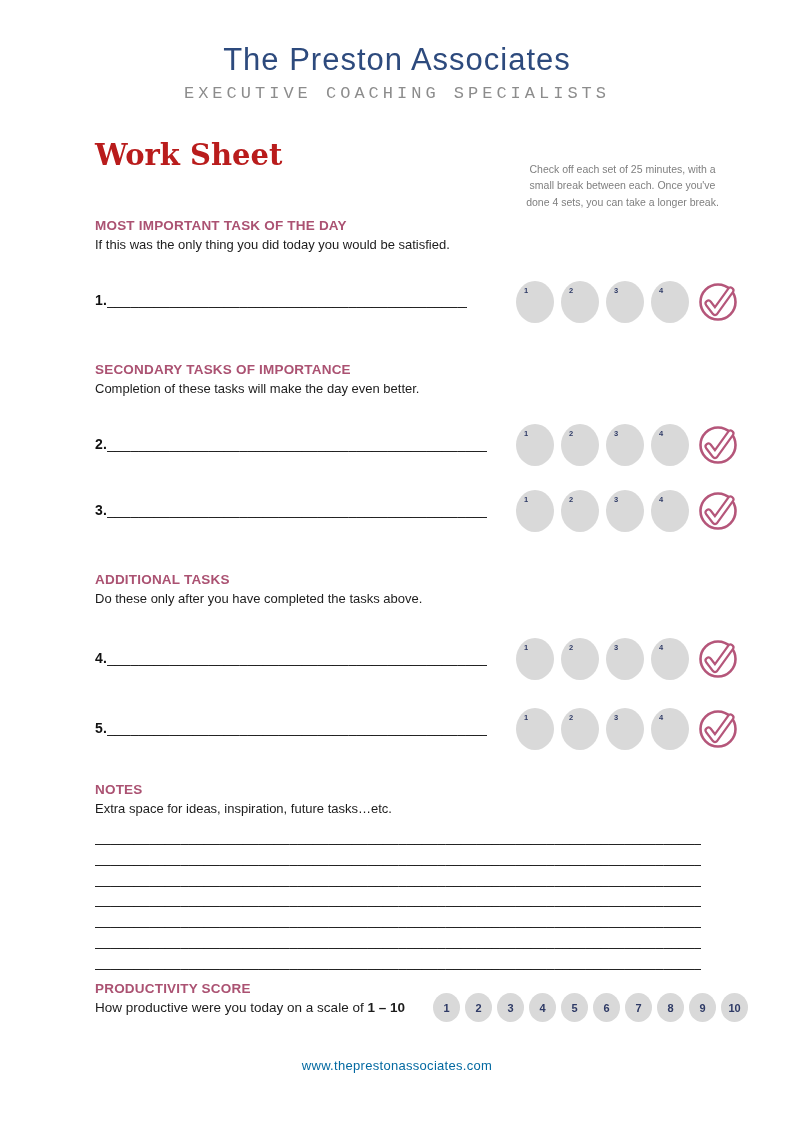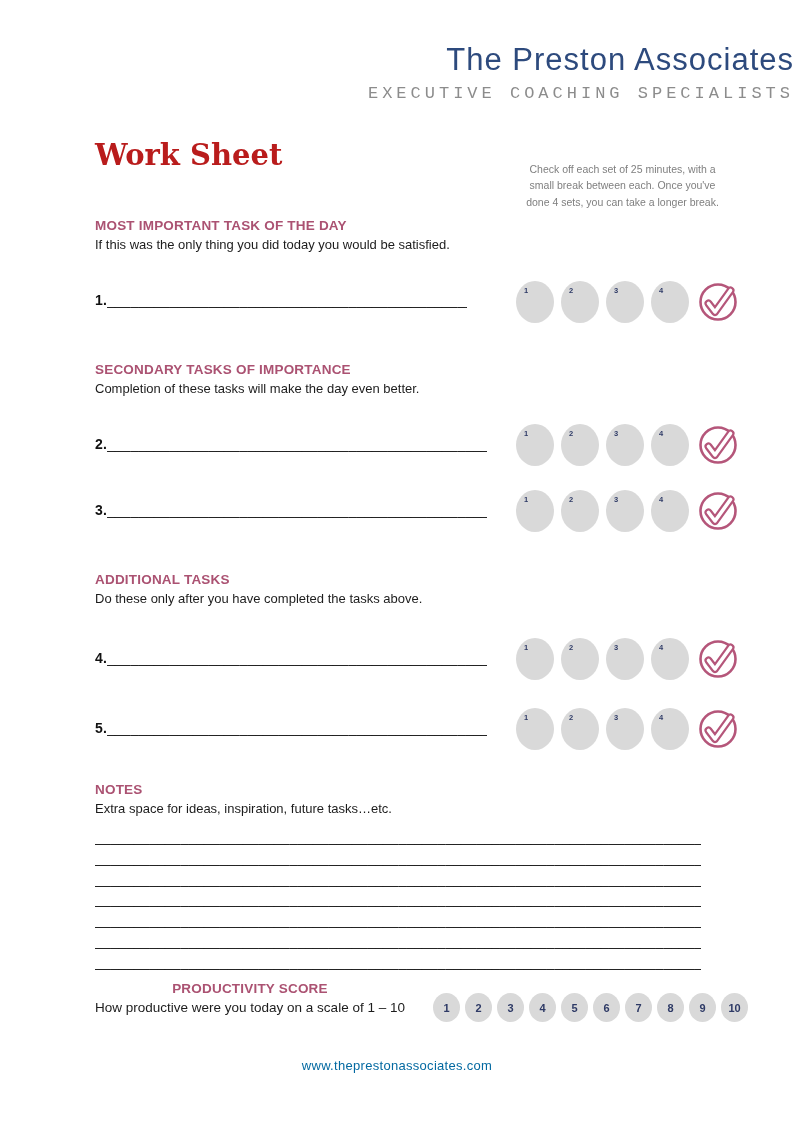--- a/index.html
+++ b/index.html
@@ -15,7 +15,7 @@
   }
 
   
-  .brand { position:absolute; top:42px; left:0; width:794px; text-align:right; }
+  .brand { position:absolute; top:42px; left:0; width:794px; text-align:center; }
   .brand-name {
     font-size:31px; font-weight:400; color:#2d4a7d; letter-spacing:1px;
     font-family:"Liberation Sans", sans-serif;

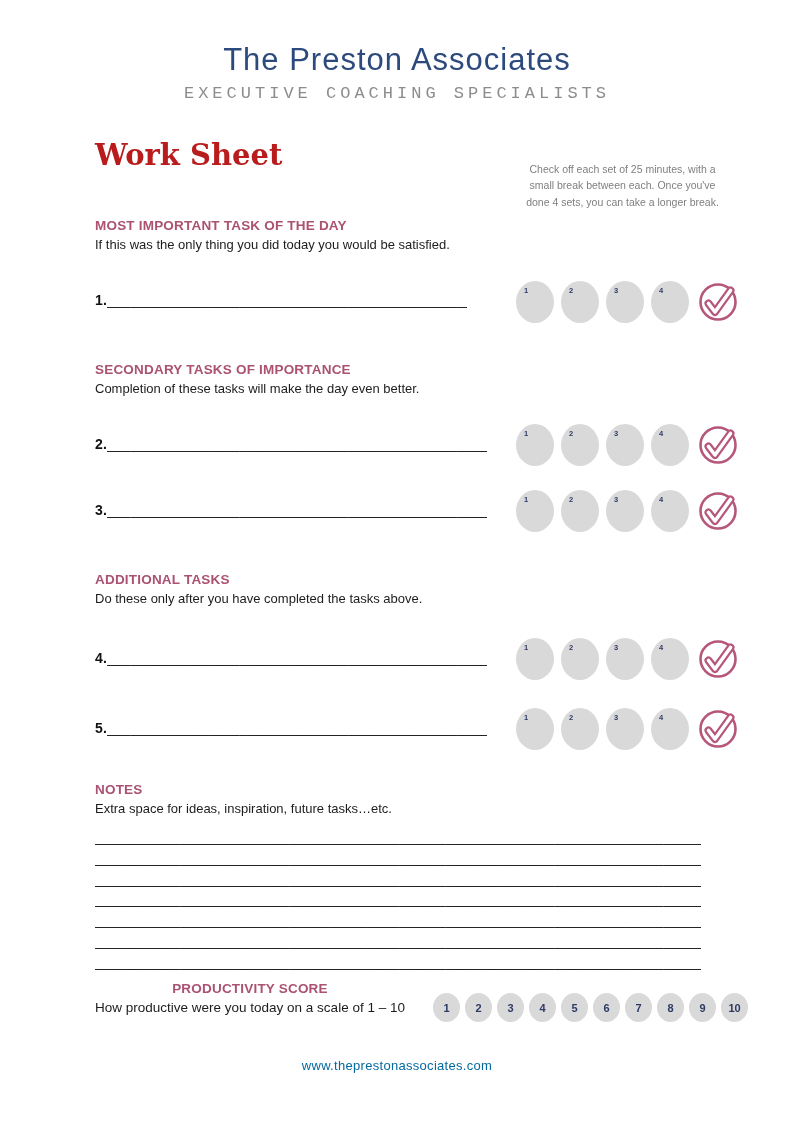--- a/index.html
+++ b/index.html
@@ -45,7 +45,7 @@
   #sec-secondary { top:362px; }
   #sec-additional { top:572px; }
   #sec-notes { top:782px; }
-  #sec-productivity { top:981px;text-align:center; }
+  #sec-productivity { top:981px; }
 
   
   .task-line {

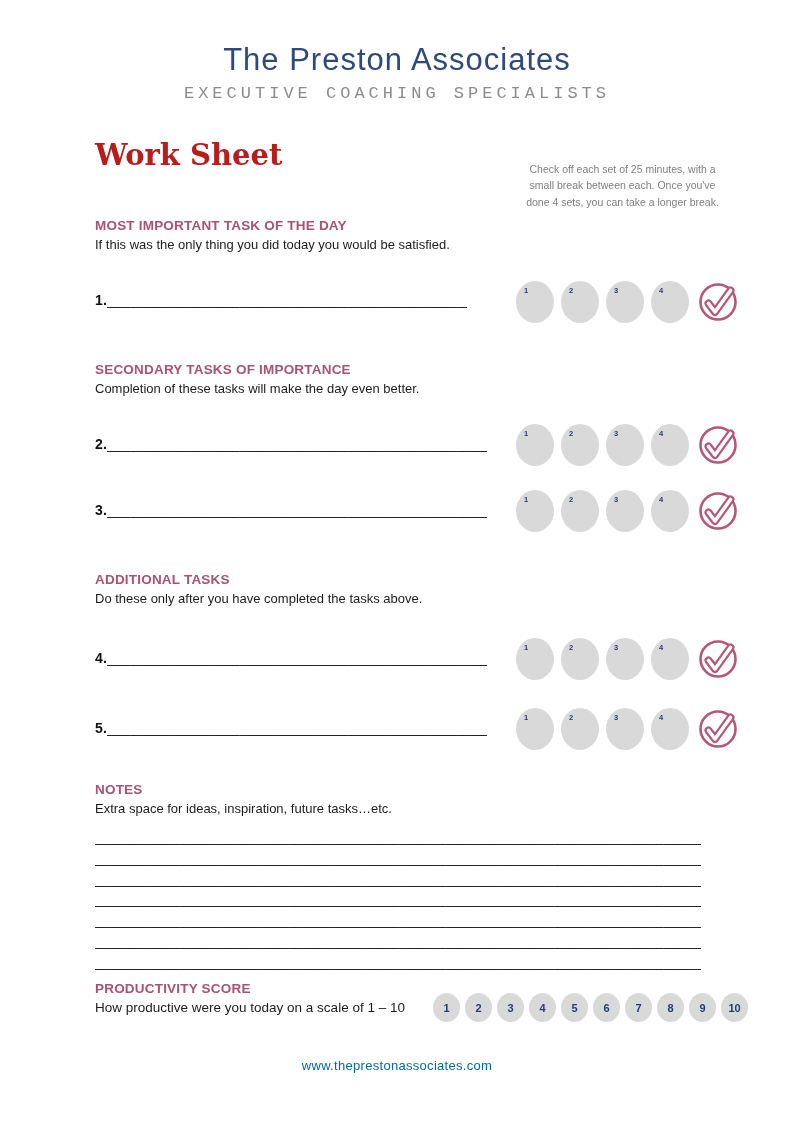--- a/index.html
+++ b/index.html
@@ -90,7 +90,7 @@
 
   
   .prod-desc-wrap { margin-top:4px; font-size:13.5px; }
-  .prod-scale { font-weight:normal; }
+  .prod-scale { font-weight:bold; }
   .score-row { position:absolute; left:433px; top:993px; display:flex; gap:5px; }
   .score-circle {
     position:relative; width:27px; height:29px;

